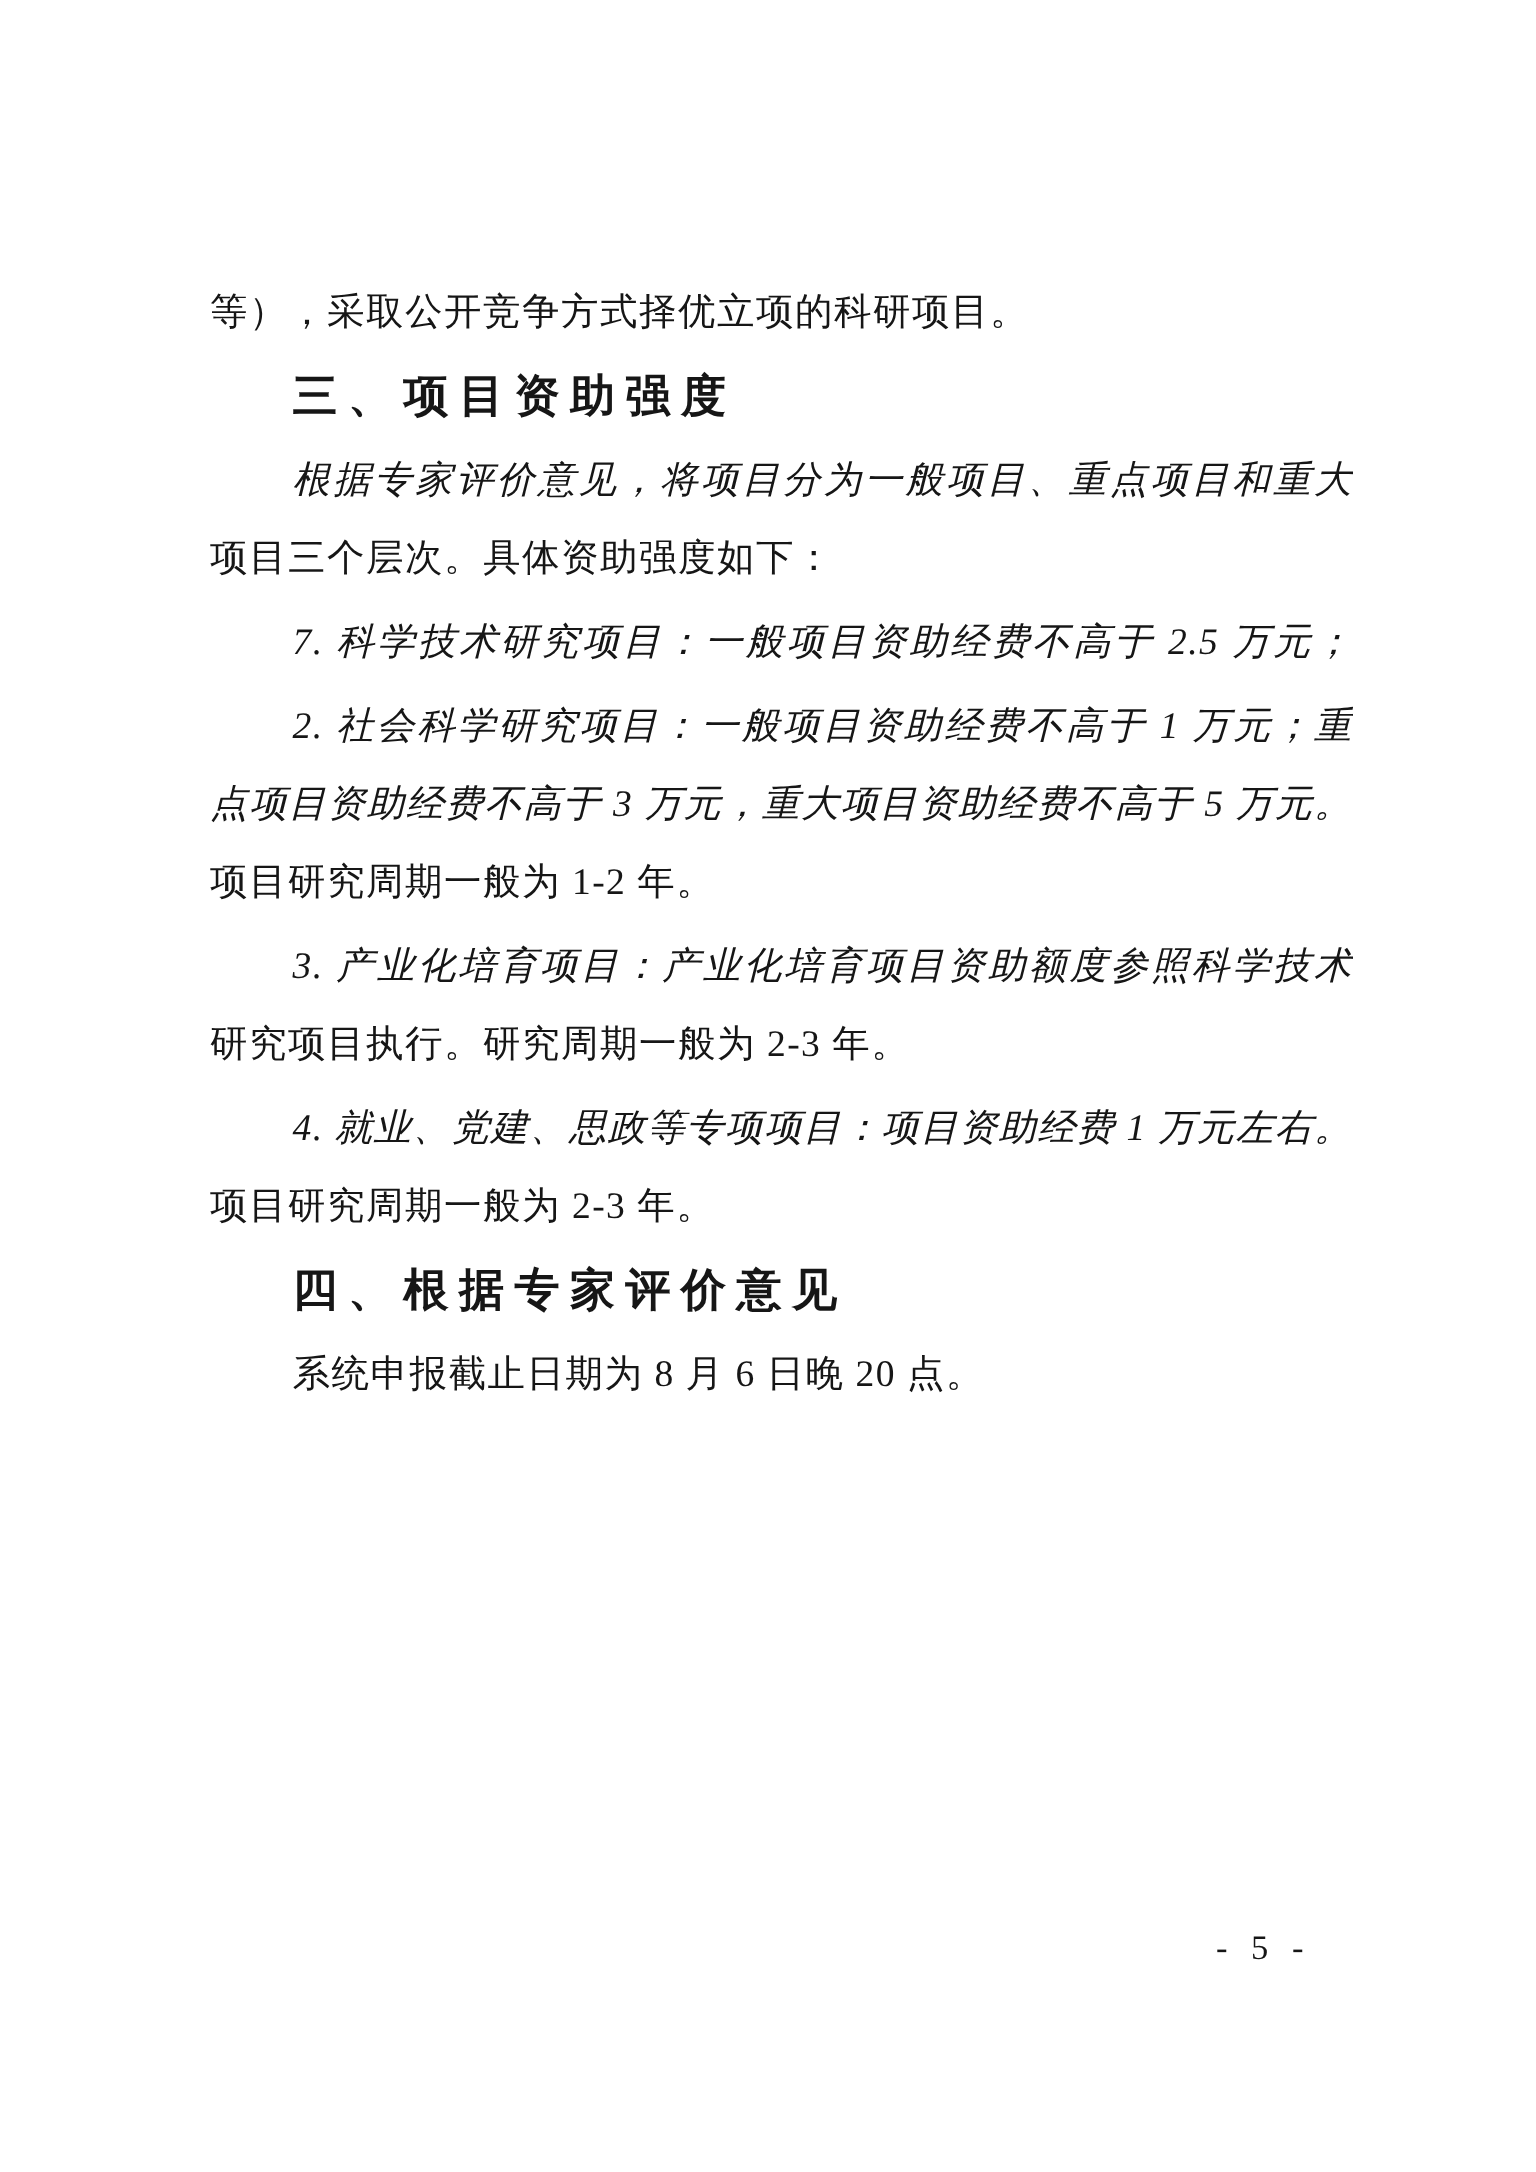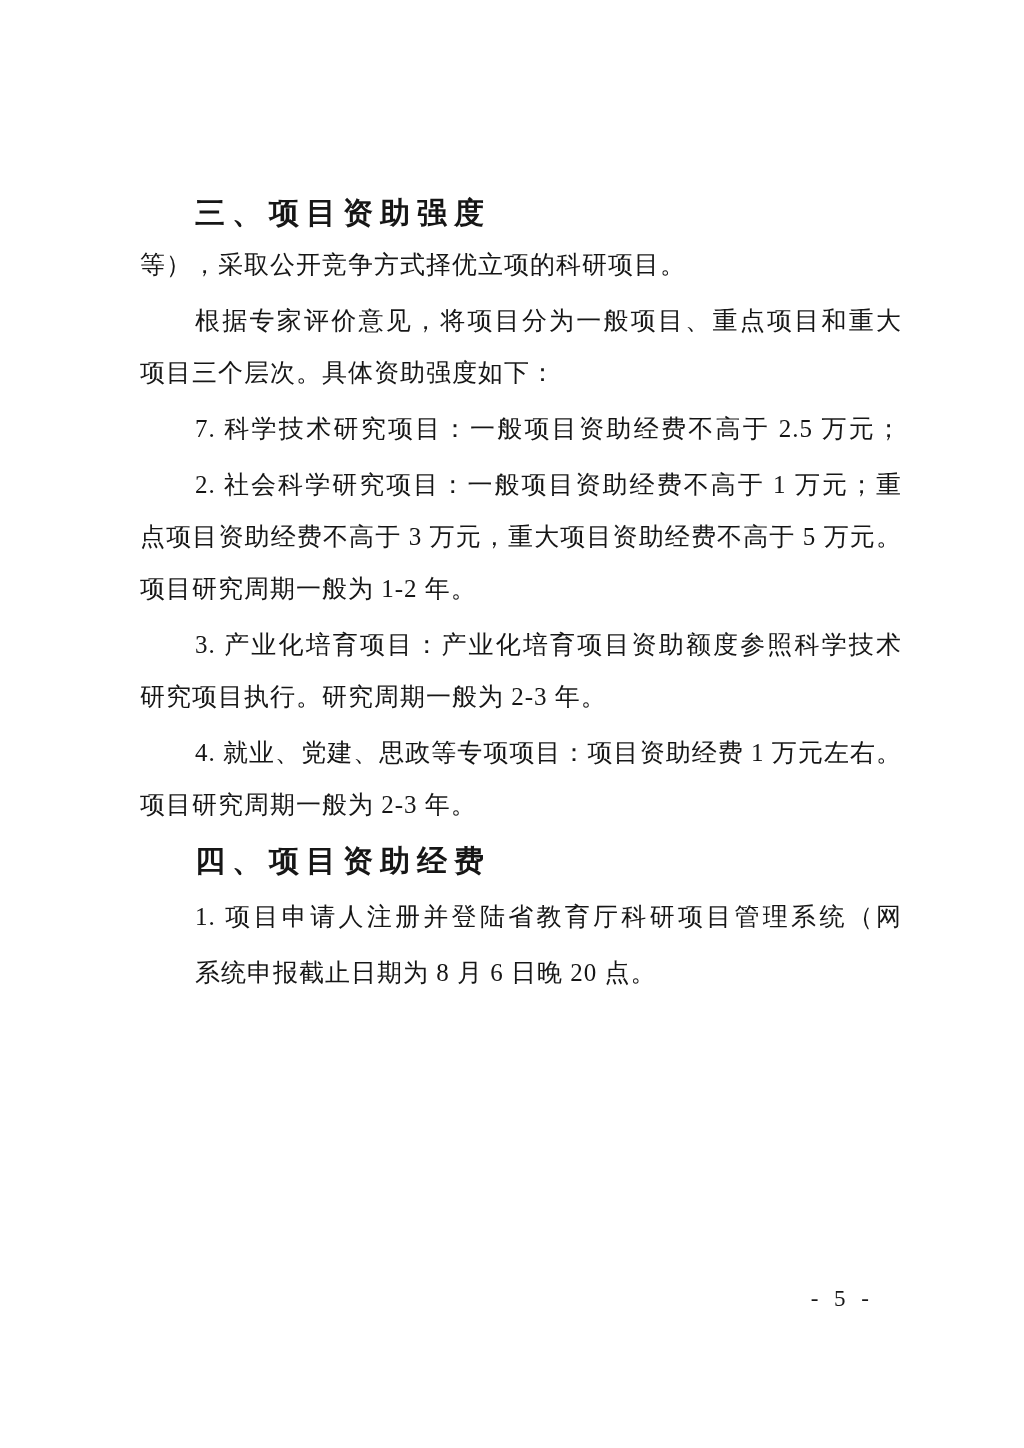--- a/index.html
+++ b/index.html
@@ -66,8 +66,8 @@
 
 <div class="page">
   <div class="content" id="content">
+      <div class="line body">等），采取公开竞争方式择优立项的科研项目。</div>
       <div class="line heading indent para">三、项目资助强度</div>
-      <div class="line body">等），采取公开竞争方式择优立项的科研项目。</div>
       <div class="line body indent fill para">根据专家评价意见，将项目分为一般项目、重点项目和重大</div>
       <div class="line body">项目三个层次。具体资助强度如下：</div>
       <div class="line body indent fill para">7. 科学技术研究项目：一般项目资助经费不高于 2.5 万元；</div>

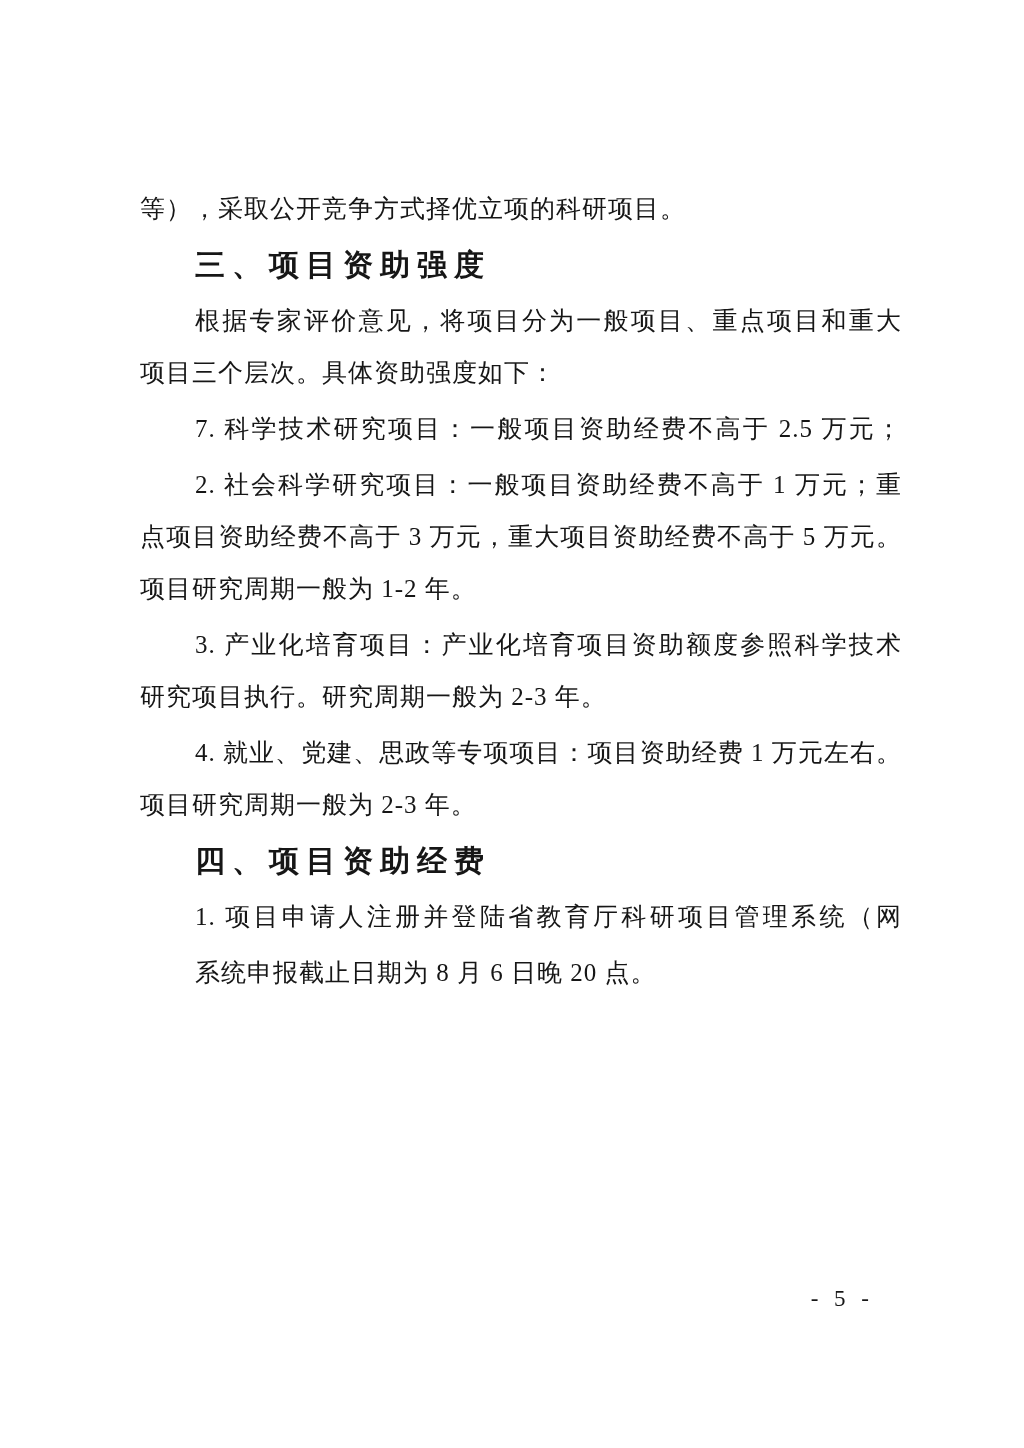--- a/index.html
+++ b/index.html
@@ -39,6 +39,7 @@
     white-space: normal;
     text-align: justify;
     text-align-last: justify;
+    font-style: italic;
   }
   .line.indent {
     padding-left: 55px;

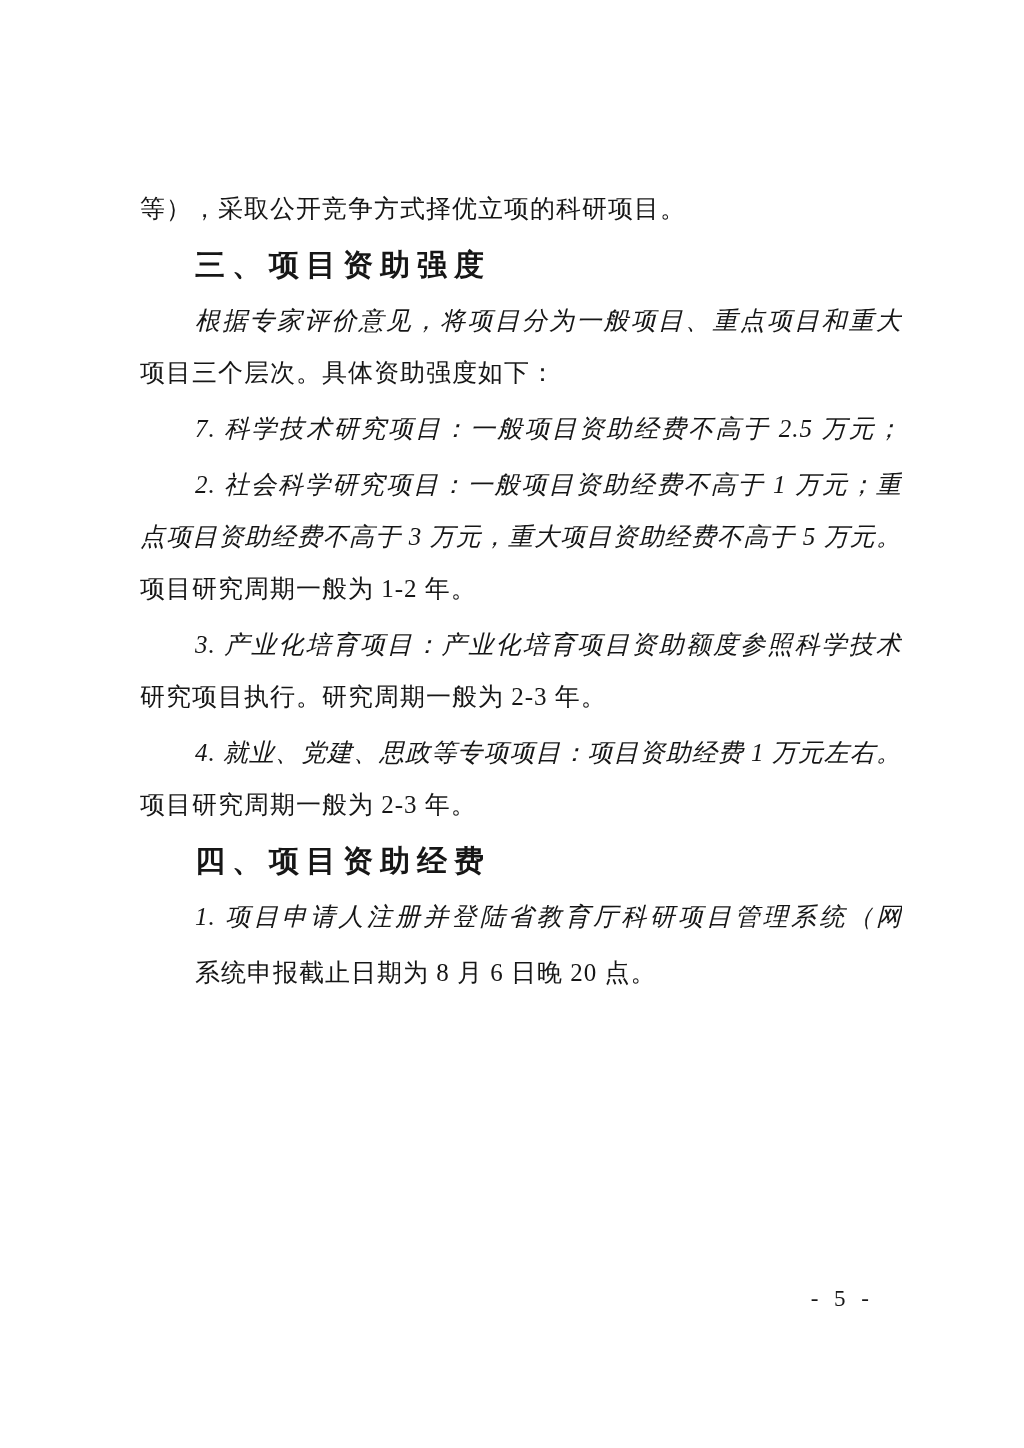--- a/index.html
+++ b/index.html
@@ -79,7 +79,7 @@
       <div class="line body">研究项目执行。研究周期一般为 2-3 年。</div>
       <div class="line body indent fill para">4. 就业、党建、思政等专项项目：项目资助经费 1 万元左右。</div>
       <div class="line body">项目研究周期一般为 2-3 年。</div>
-      <div class="line heading indent para">四、项目资助经费</div>
+      <div class="line heading indent para">四、根据专家评价意见</div>
       <div class="line body indent fill para">1. 项目申请人注册并登陆省教育厅科研项目管理系统（网</div>
       <div class="line body indent para">系统申报截止日期为 8 月 6 日晚 20 点。</div>
     </div>

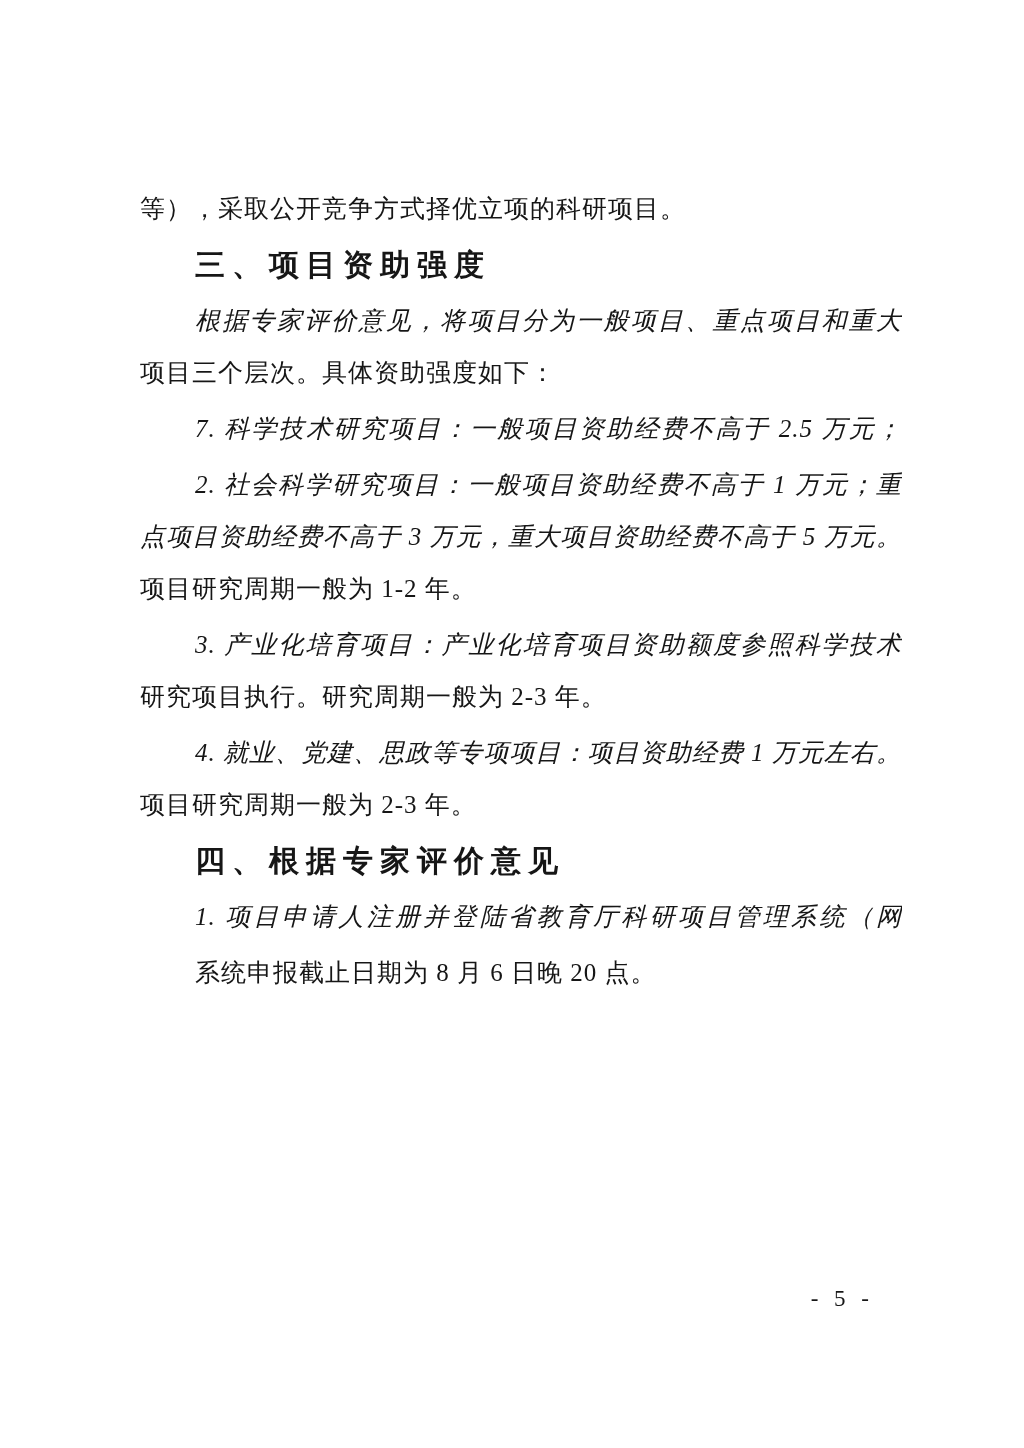--- a/index.html
+++ b/index.html
@@ -80,7 +80,6 @@
       <div class="line body indent fill para">4. 就业、党建、思政等专项项目：项目资助经费 1 万元左右。</div>
       <div class="line body">项目研究周期一般为 2-3 年。</div>
       <div class="line heading indent para">四、根据专家评价意见</div>
-      <div class="line body indent fill para">1. 项目申请人注册并登陆省教育厅科研项目管理系统（网</div>
       <div class="line body indent para">系统申报截止日期为 8 月 6 日晚 20 点。</div>
     </div>
   <div class="page-number">- 5 -</div>

